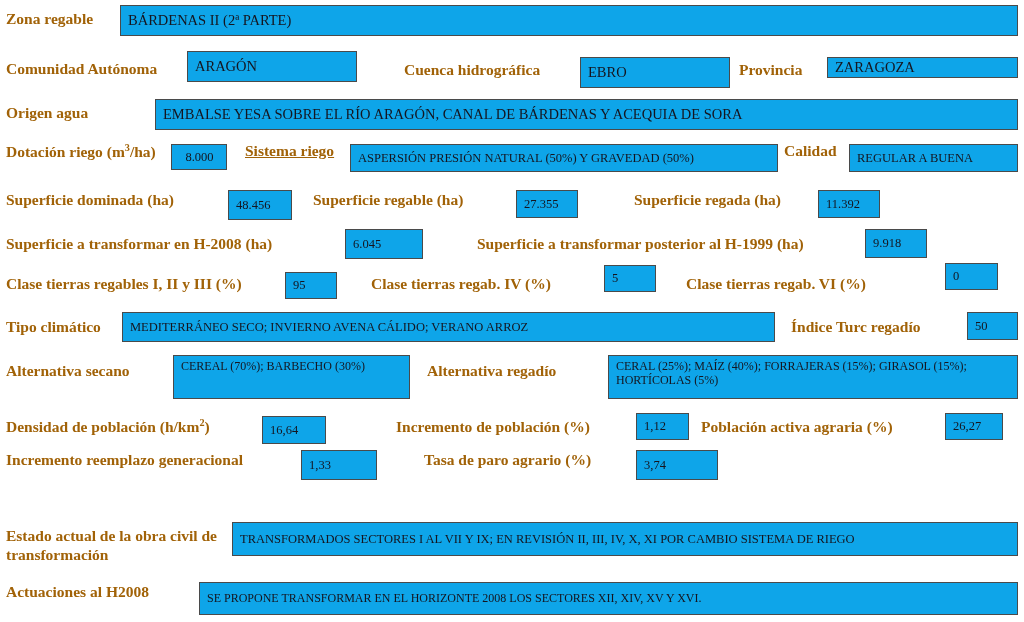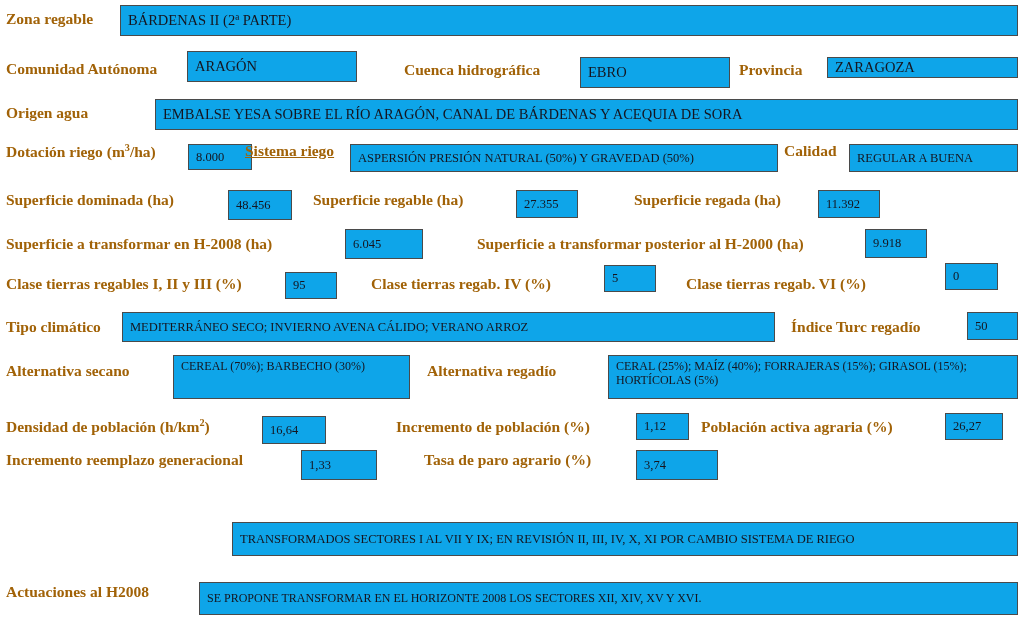--- a/index.html
+++ b/index.html
@@ -89,7 +89,7 @@
   </div>
 
   <div class="lbl f15" style="left:6px; top:144px;"><span>Dotación riego (m</span><span class="sup">3</span><span>/ha)</span></div>
-  <div class="box mid" style="left:188px; top:144px; width:64px; height:26px;">
+  <div class="box mid" style="left:171px; top:144px; width:56px; height:26px;justify-content:center;">
     <span class="val f125">8.000</span>
   </div>
 

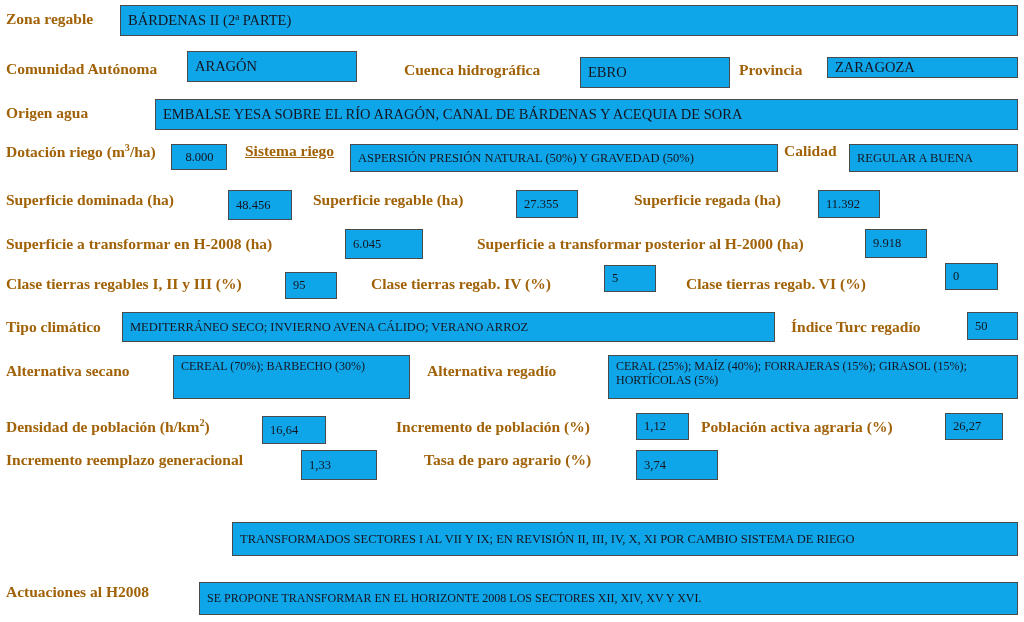--- a/index.html
+++ b/index.html
@@ -123,7 +123,7 @@
     <span class="val f125">6.045</span>
   </div>
 
-  <div class="lbl f15" style="left:477px; top:236px;">Superficie a transformar posterior al H-2000 (ha)</div>
+  <div class="lbl f15" style="left:477px; top:236px;">Superficie a transformar posterior al H-1999 (ha)</div>
   <div class="box mid" style="left:865px; top:229px; width:62px; height:29px;">
     <span class="val f125">9.918</span>
   </div>

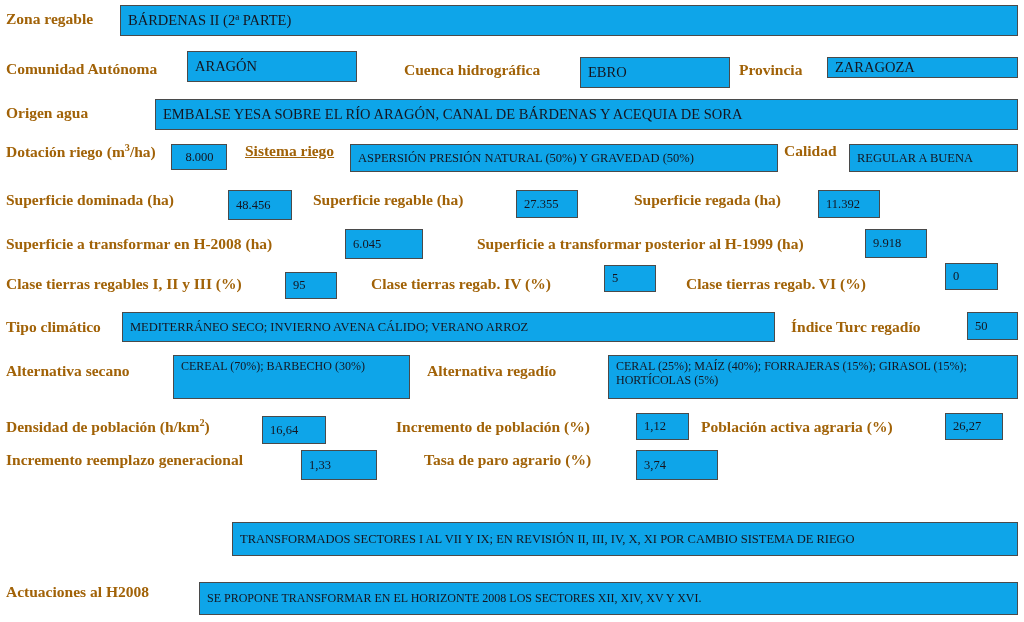--- a/index.html
+++ b/index.html
@@ -188,6 +188,7 @@
     <span class="val f125">3,74</span>
   </div>
 
+  <div class="lbl f15 two-line" style="left:6px; top:527px; width:225px;">Estado actual de la obra civil de transformación</div>
   <div class="box mid" style="left:232px; top:522px; width:786px; height:34px;">
     <span class="val f125">TRANSFORMADOS SECTORES I AL VII Y IX; EN REVISIÓN II, III, IV, X, XI POR CAMBIO SISTEMA DE RIEGO</span>
   </div>

